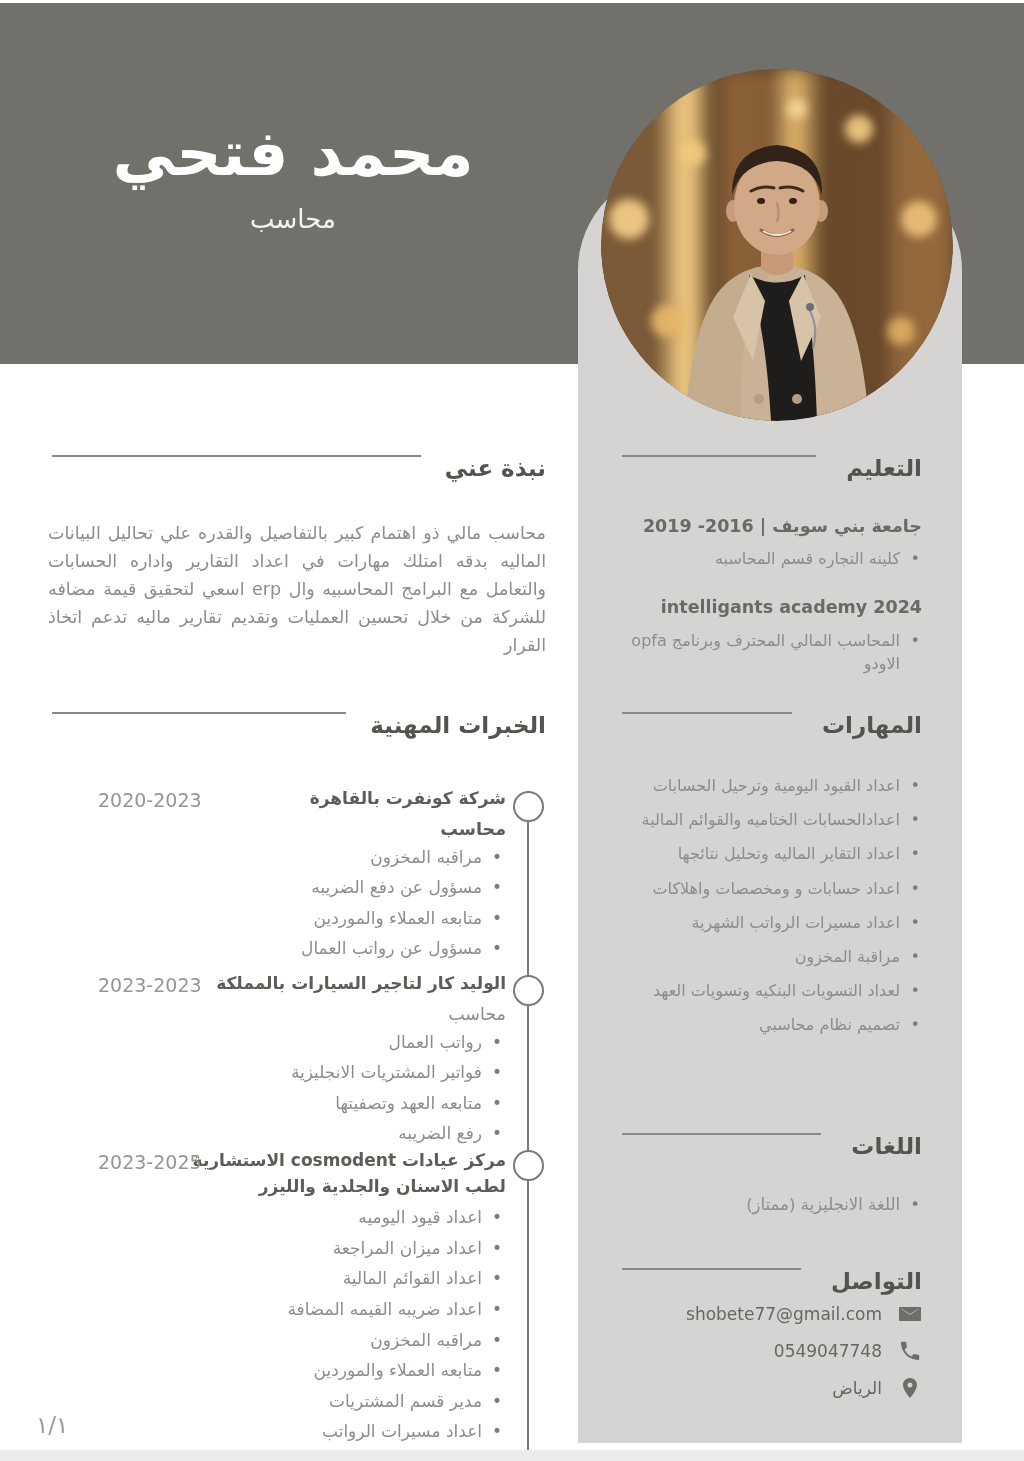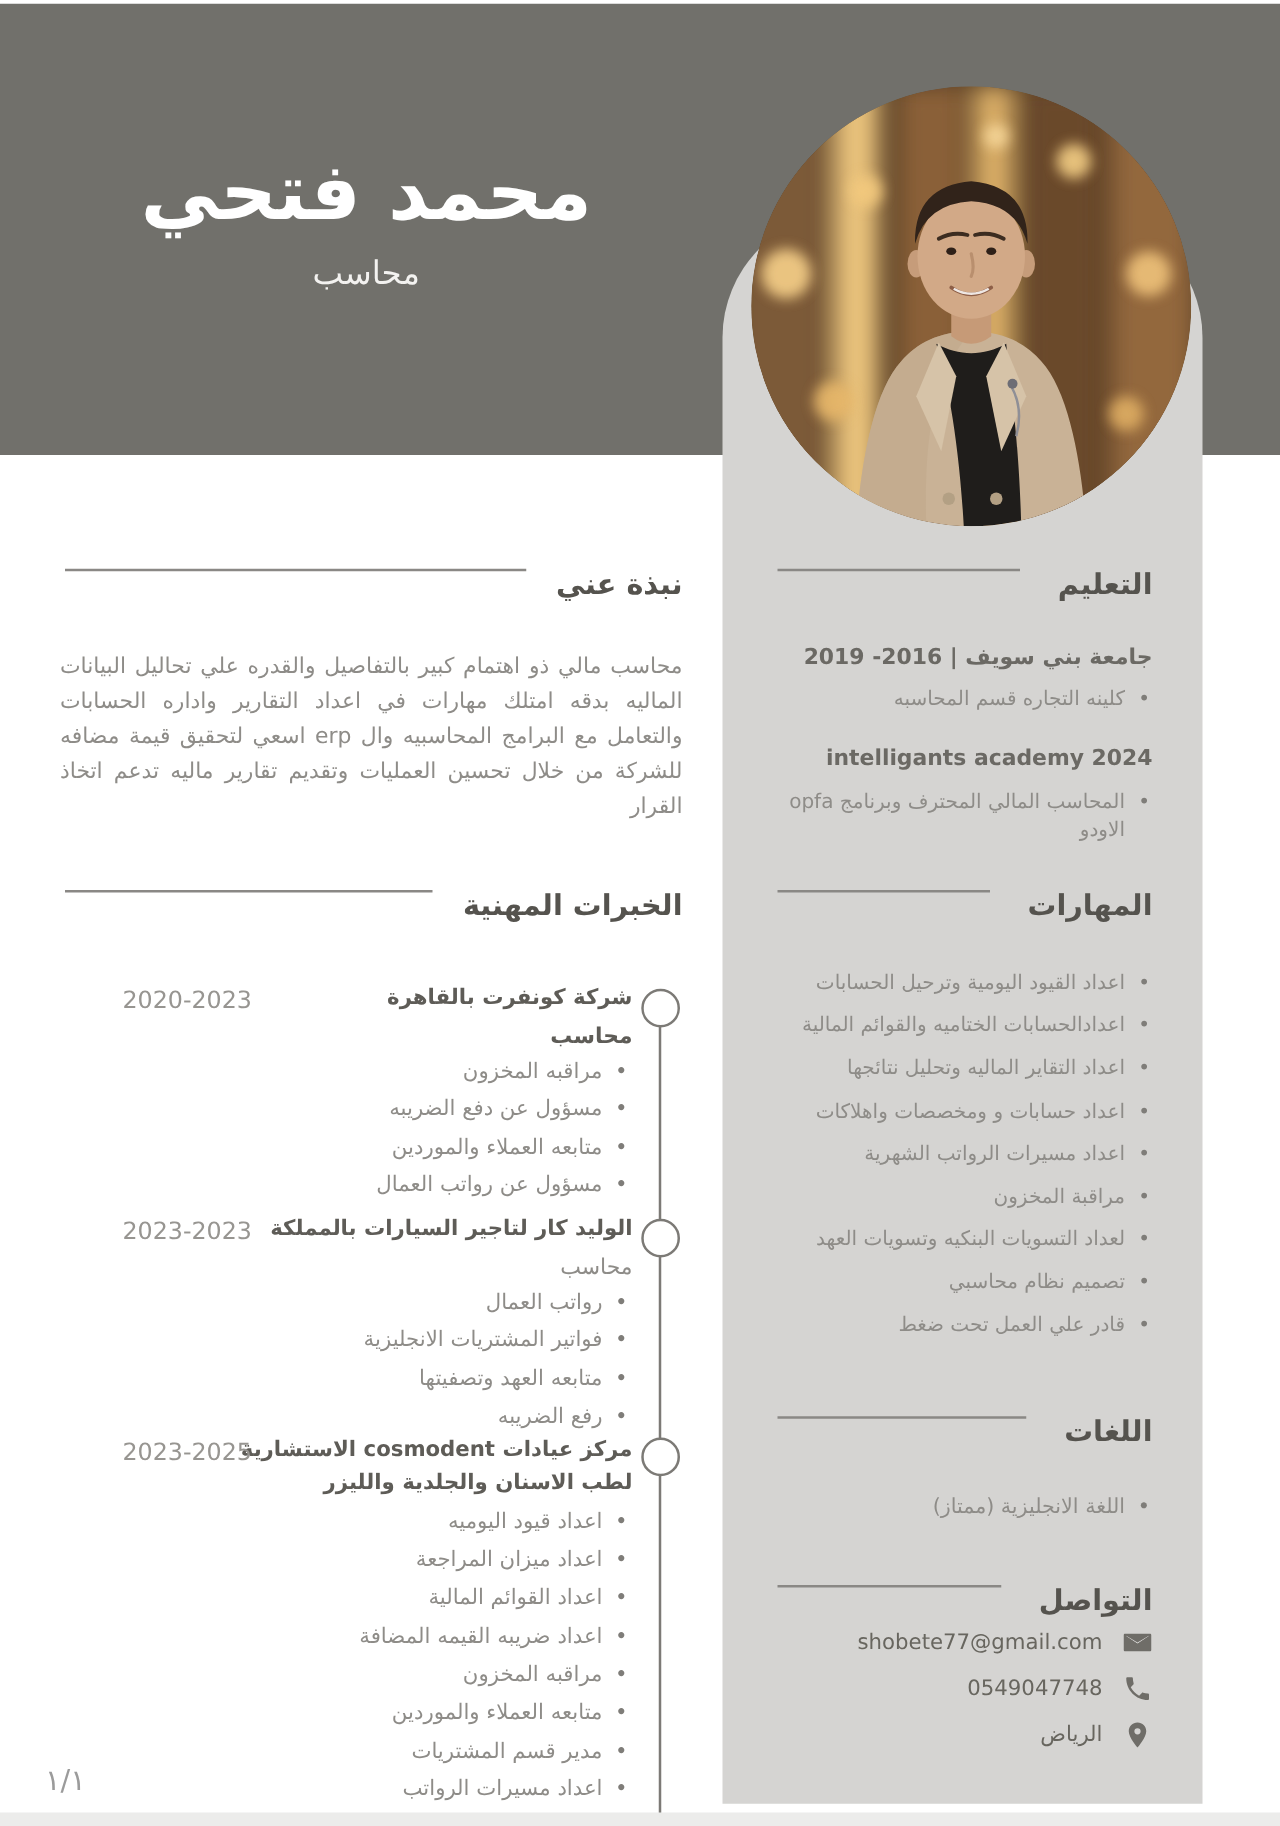--- a/index.html
+++ b/index.html
@@ -239,7 +239,6 @@
         <li>مراقبة المخزون</li>
         <li>لعداد التسويات البنكيه وتسويات العهد</li>
         <li>تصميم نظام محاسبي</li>
-        <li>قادر علي العمل تحت ضغط</li>
       </ul>
   </div>
 

